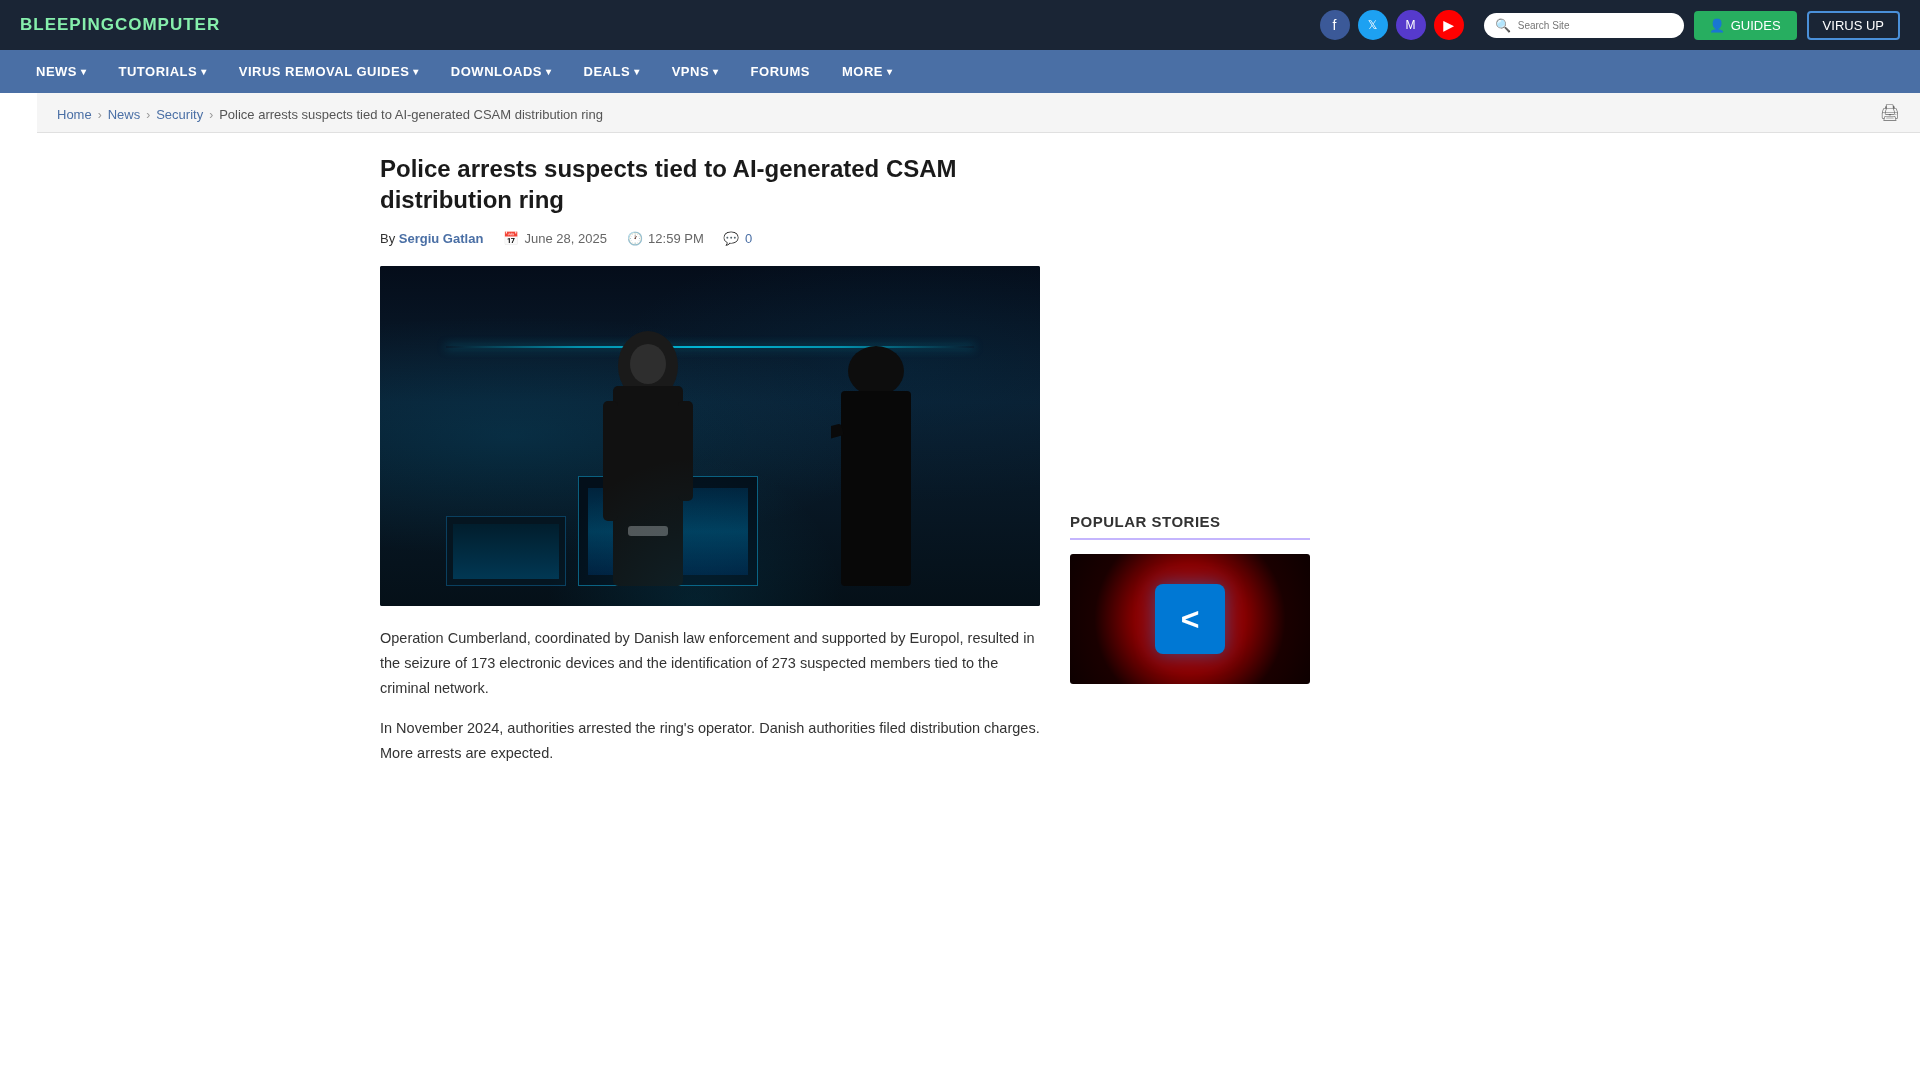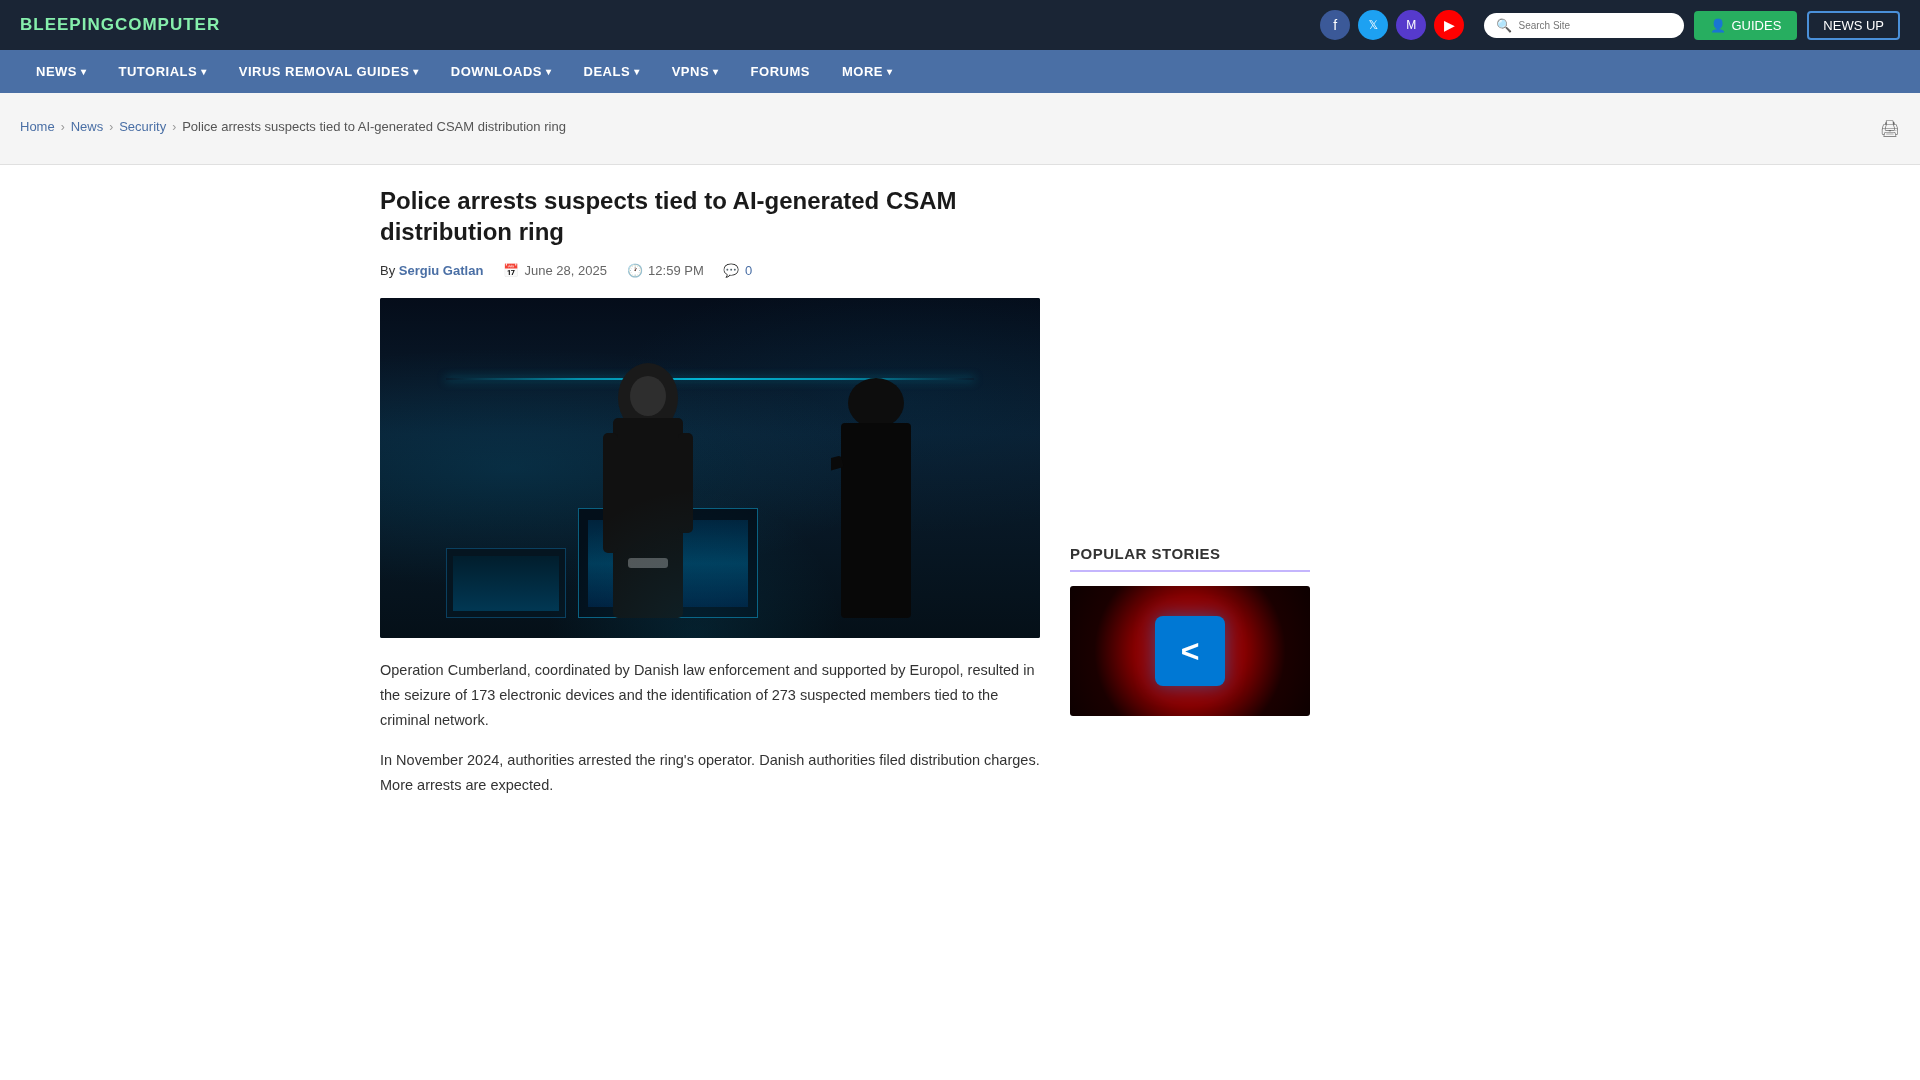--- a/index.html
+++ b/index.html
@@ -275,7 +275,7 @@
       <span>👤</span>
       <span>GUIDES</span>
     </button>
-    <button class="btn-signup">NEWS UP</button>
+    <button class="btn-signup">VIRUS UP</button>
   </div>
 </header>
 

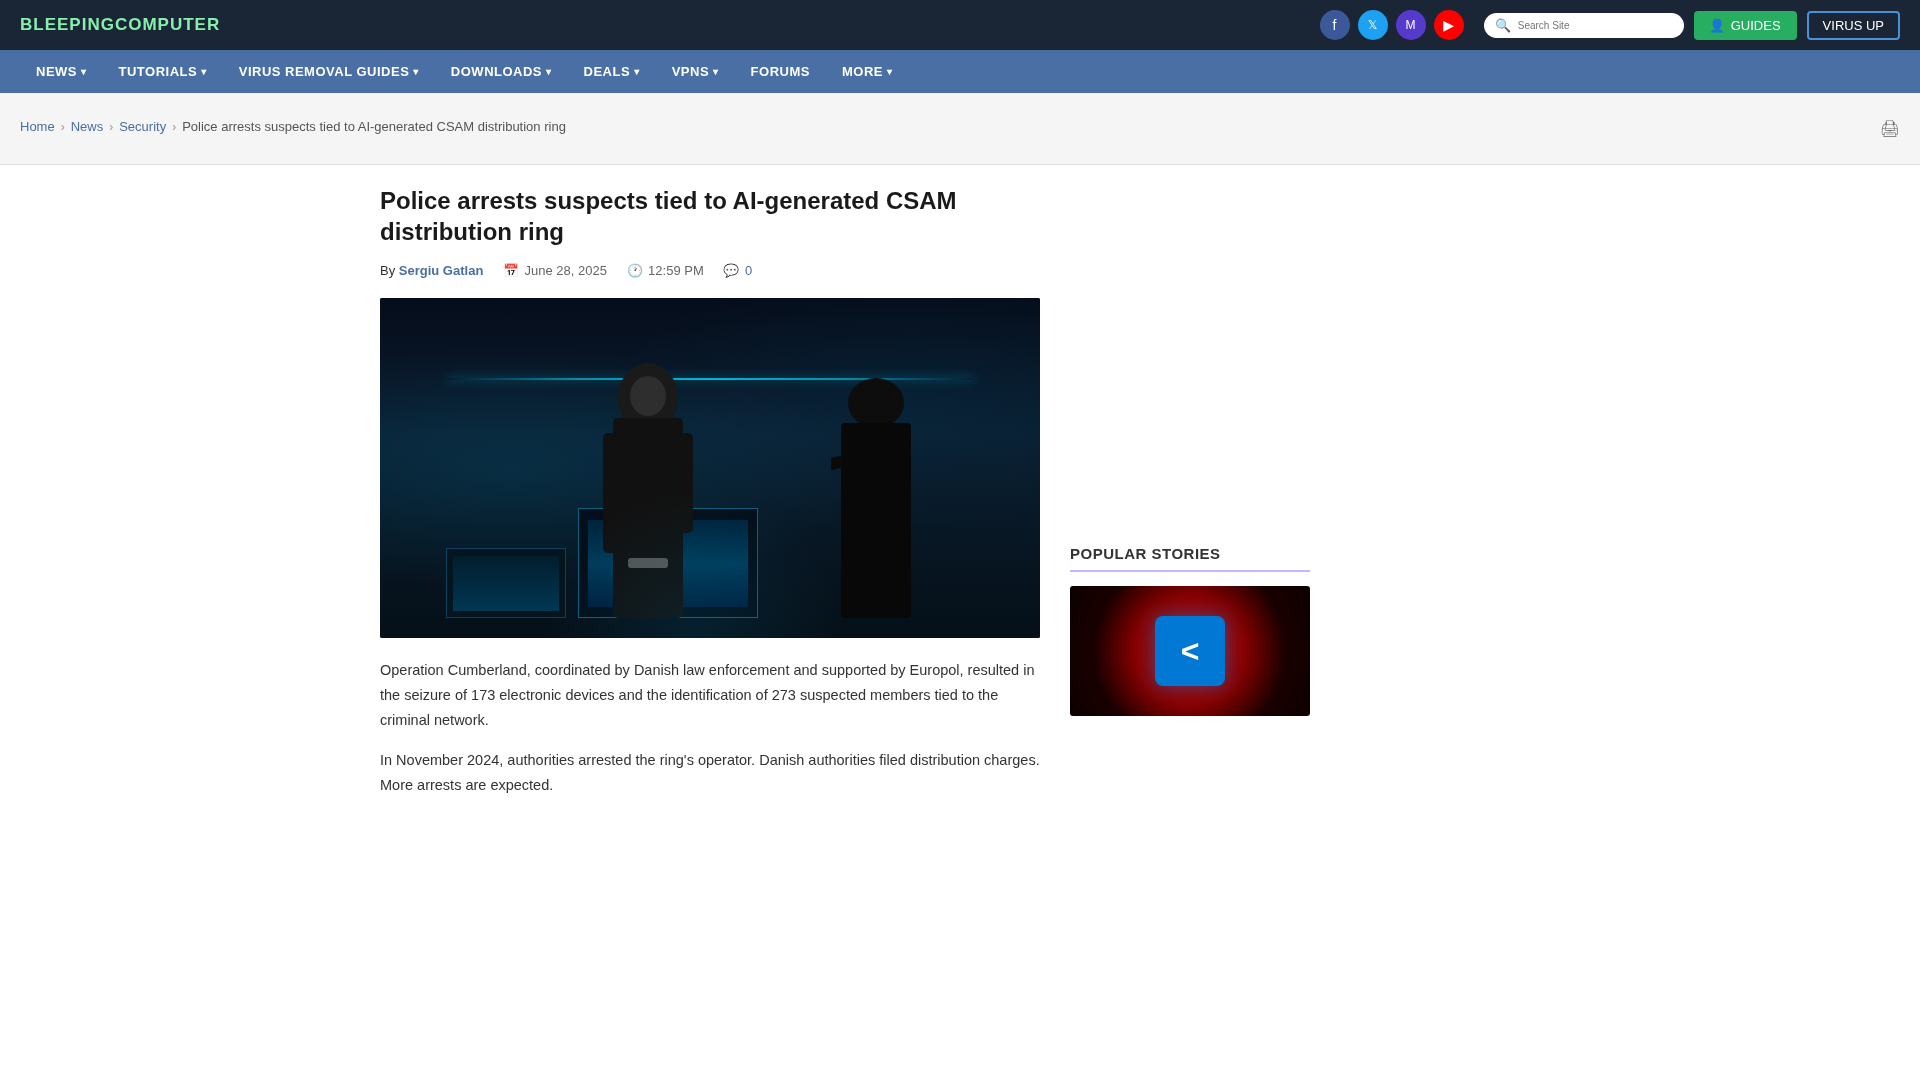--- a/index.html
+++ b/index.html
@@ -113,10 +113,11 @@
     .breadcrumb-bar {
       background: #f5f5f5;
       border-bottom: 1px solid #e0e0e0;
-      padding: 26px 20px;
-      display: flex;
-      align-items: flex-start;
+      padding: 10px 20px;
+      display: flex;
+      align-items: flex-end;
       justify-content: space-between;
+      margin-left: 37px;
     }
     .breadcrumb {
       display: flex;

